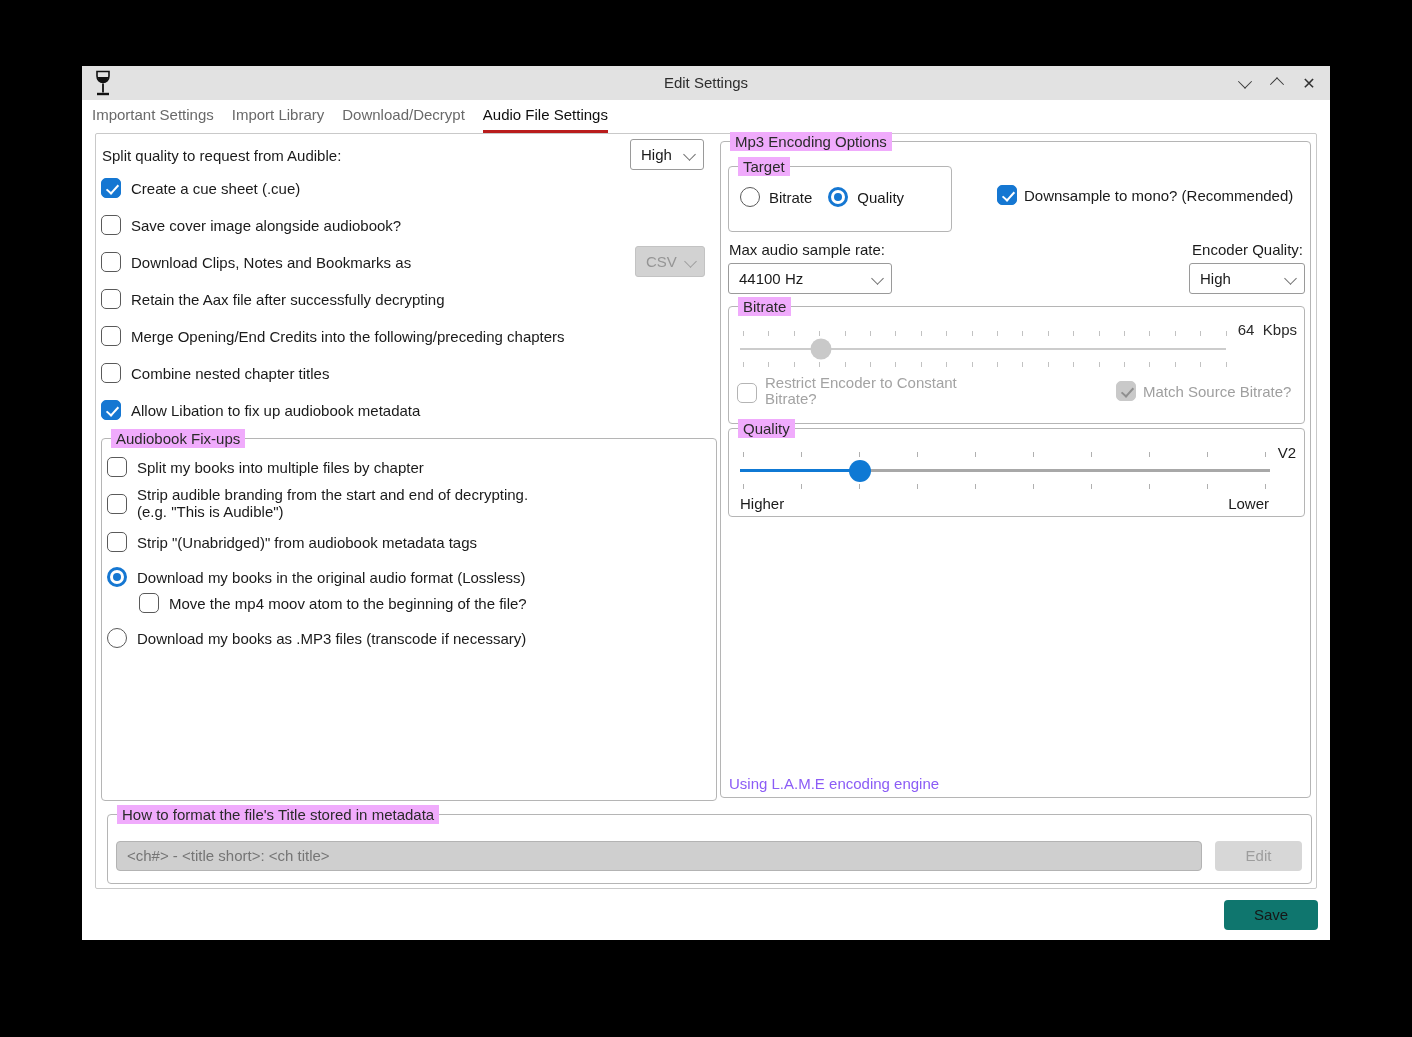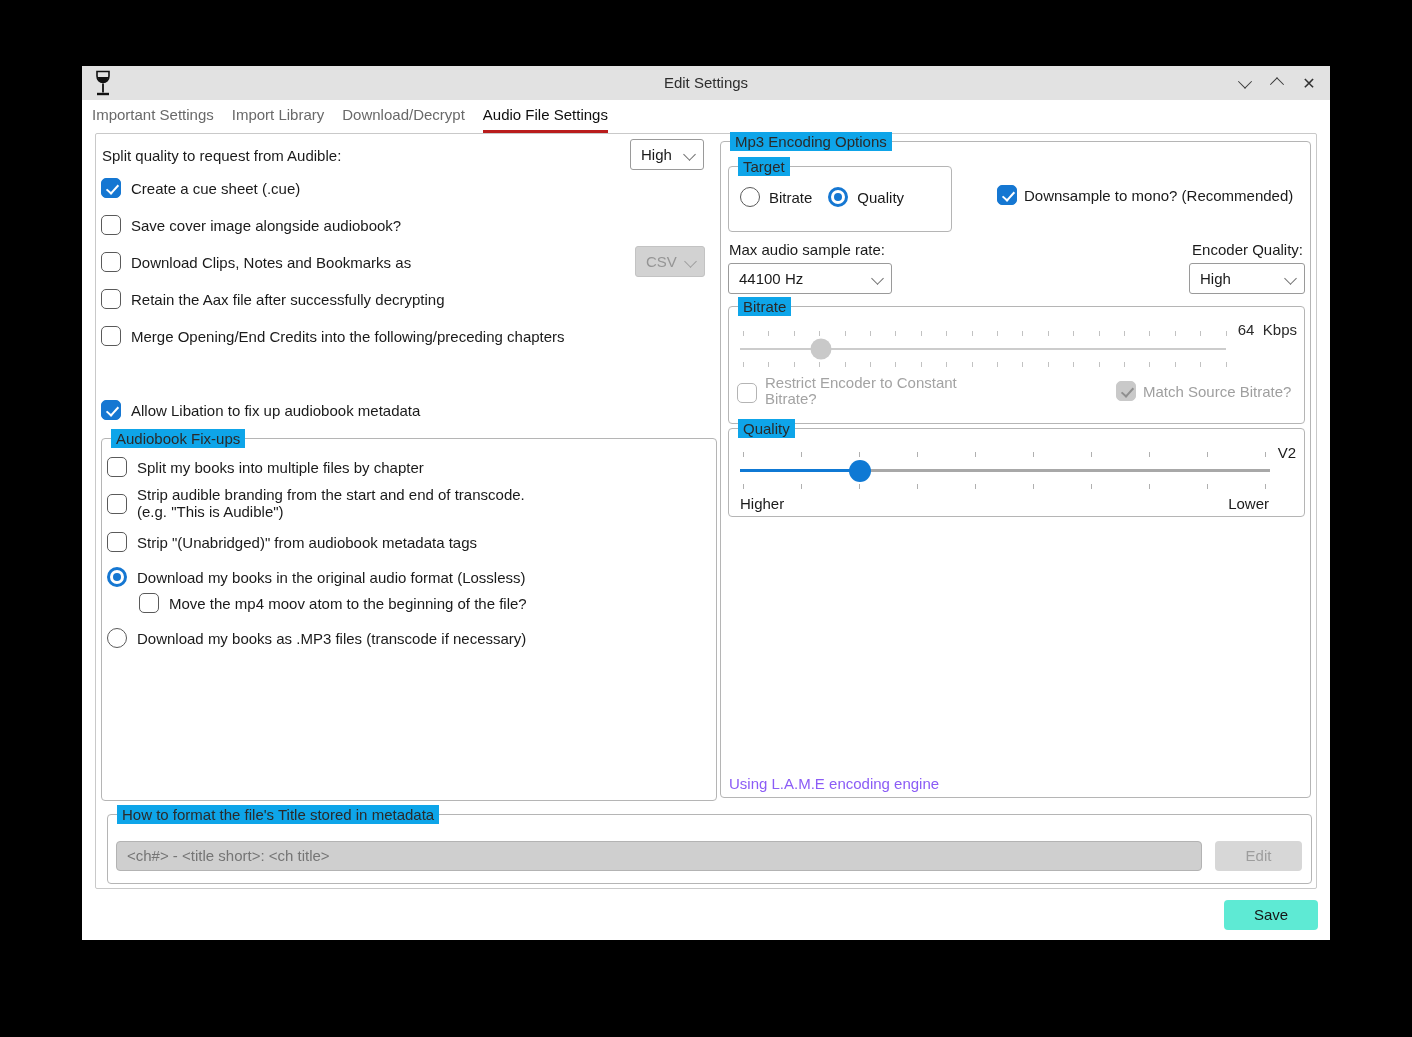--- a/index.html
+++ b/index.html
@@ -49,7 +49,7 @@
   .combo.disabled .cchev{border-color:#9e9e9e;}
   
   .groupbox{position:absolute;border:1px solid #b5b5b5;border-radius:4px;box-sizing:border-box;}
-  .legend{position:absolute;top:-10px;left:9px;background:#0ea5e9;padding:0 5px;white-space:nowrap;color:#2a2a2a;line-height:19px;}
+  .legend{position:absolute;top:-10px;left:9px;background:#f0abfc;padding:0 5px;white-space:nowrap;color:#2a2a2a;line-height:19px;}
   
   .ticks{position:absolute;height:5px;}
   .ticks.tb{background-image:repeating-linear-gradient(to right,#c2c2c2 0 1px,transparent 1px 25.4px);}

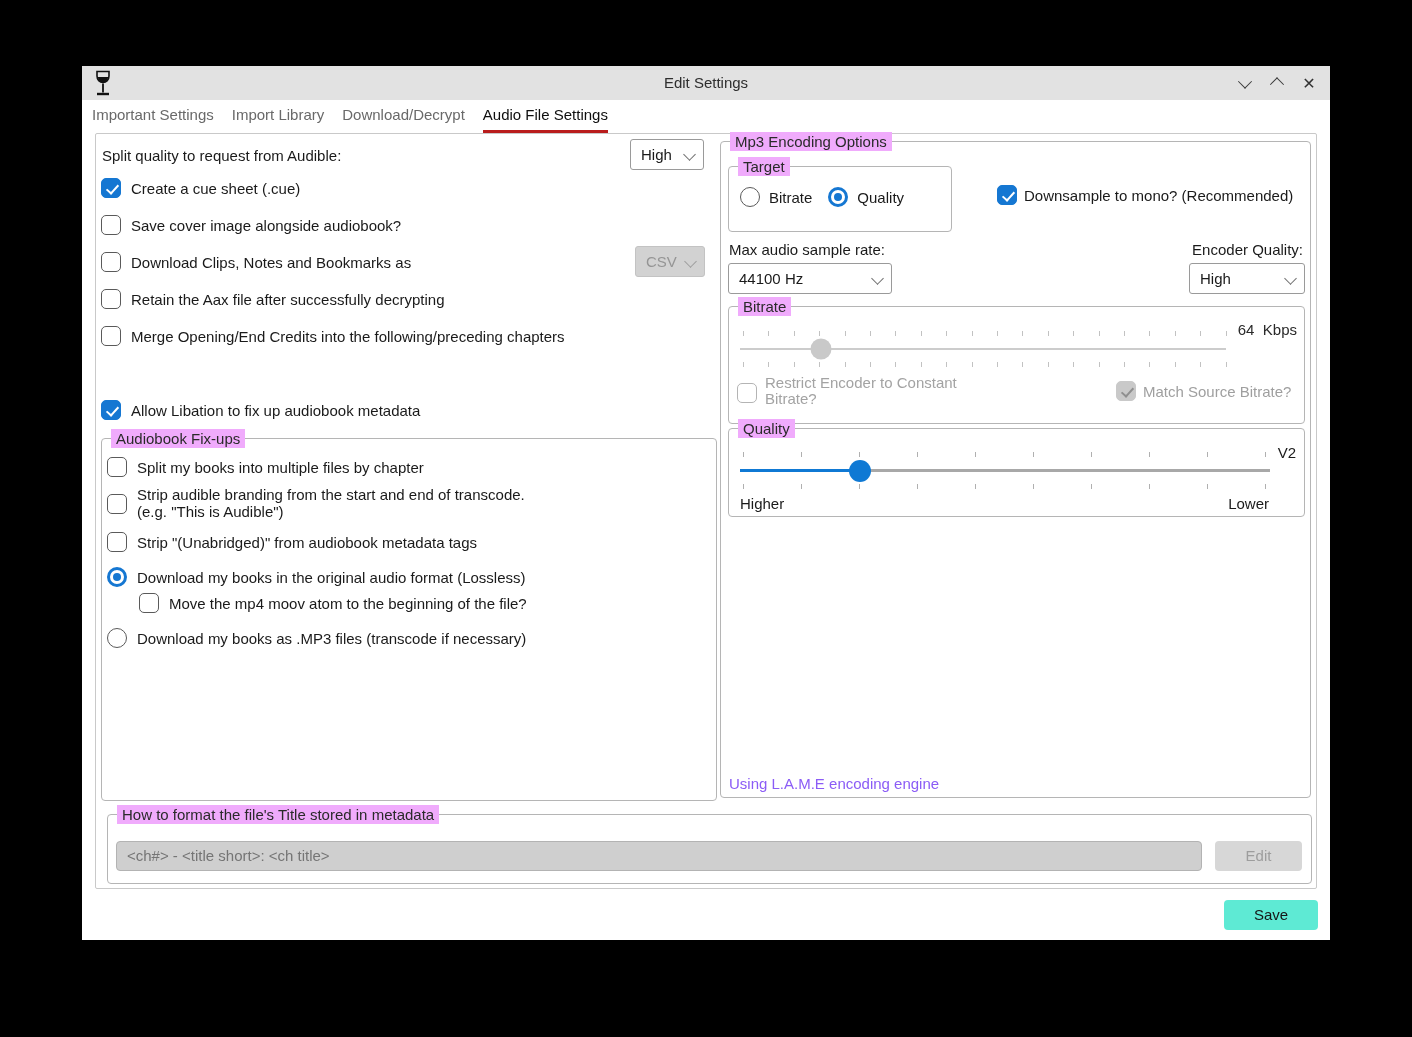--- a/index.html
+++ b/index.html
@@ -140,6 +140,10 @@
       <span class="cb"></span>
       <span class="lbl">Merge Opening/End Credits into the following/preceding chapters</span>
     </div>
+    <div class="row" style="left:5px;top:226px;">
+      <span class="cb"></span>
+      <span class="lbl">Combine nested chapter titles</span>
+    </div>
     <div class="row" style="left:5px;top:263px;">
       <span class="cb checked">
           <span class="tick"></span>

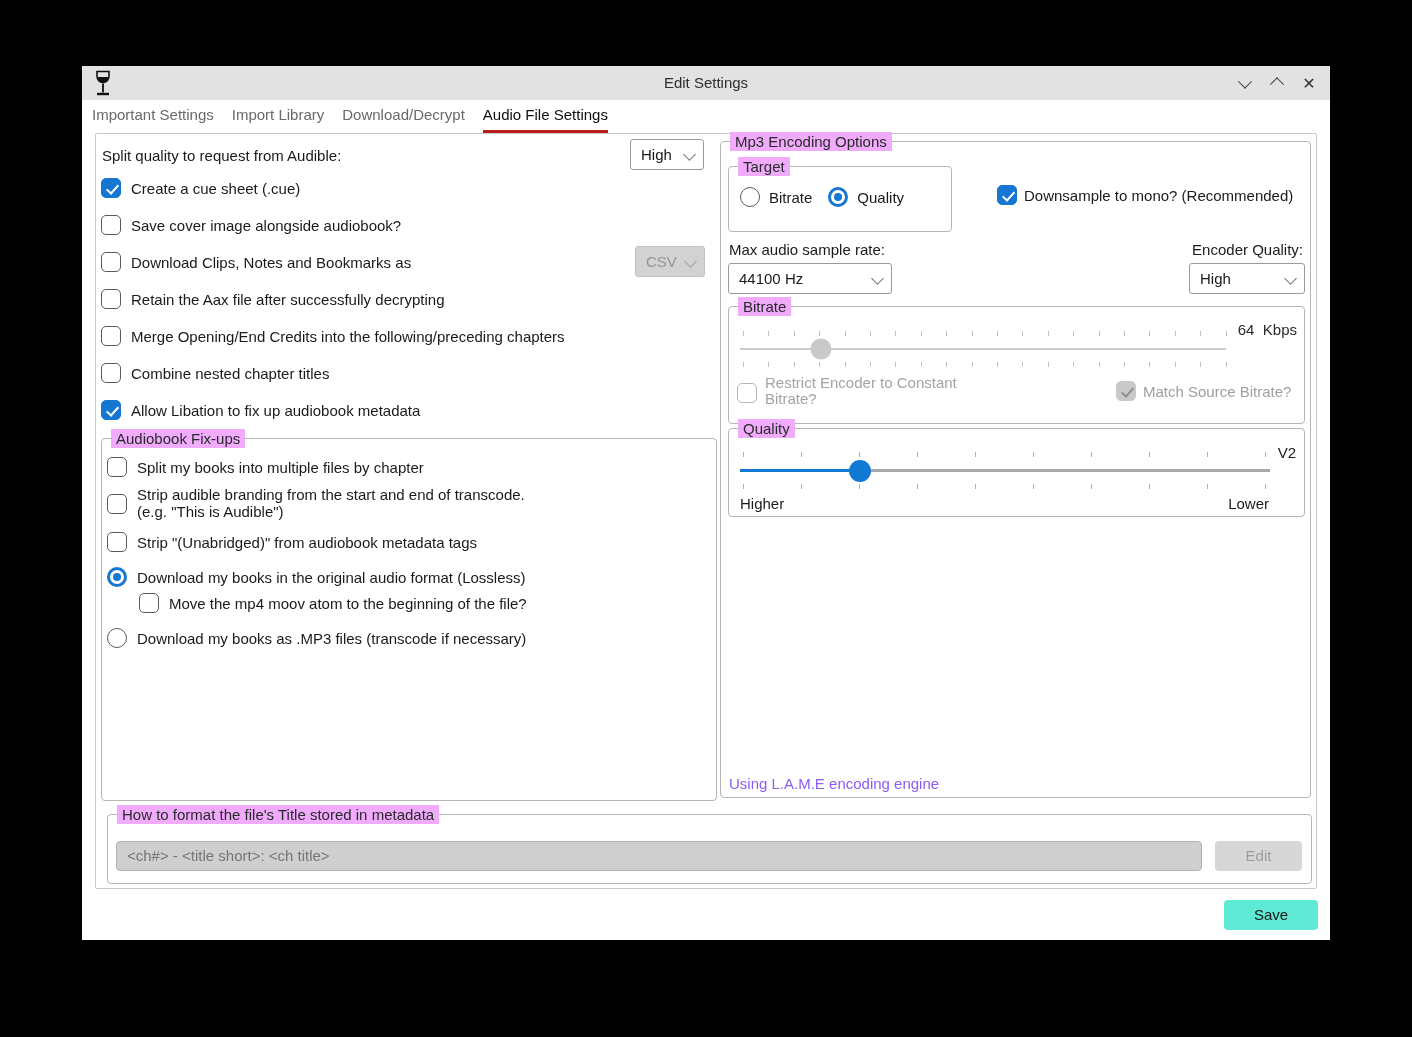--- a/index.html
+++ b/index.html
@@ -162,7 +162,7 @@
       <div class="row multiline" style="left:5px;top:48px;">
         <span class="cb"></span>
         <span style="line-height:16.5px;">
-          <span class="lbl" style="display:block;">Strip audible branding from the start and end of transcode.</span>
+          <span class="lbl" style="display:block;">Strip audible branding from the start and end of decrypting.</span>
           <span class="lbl" style="display:block;">(e.g. "This is Audible")</span>
         </span>
       </div>

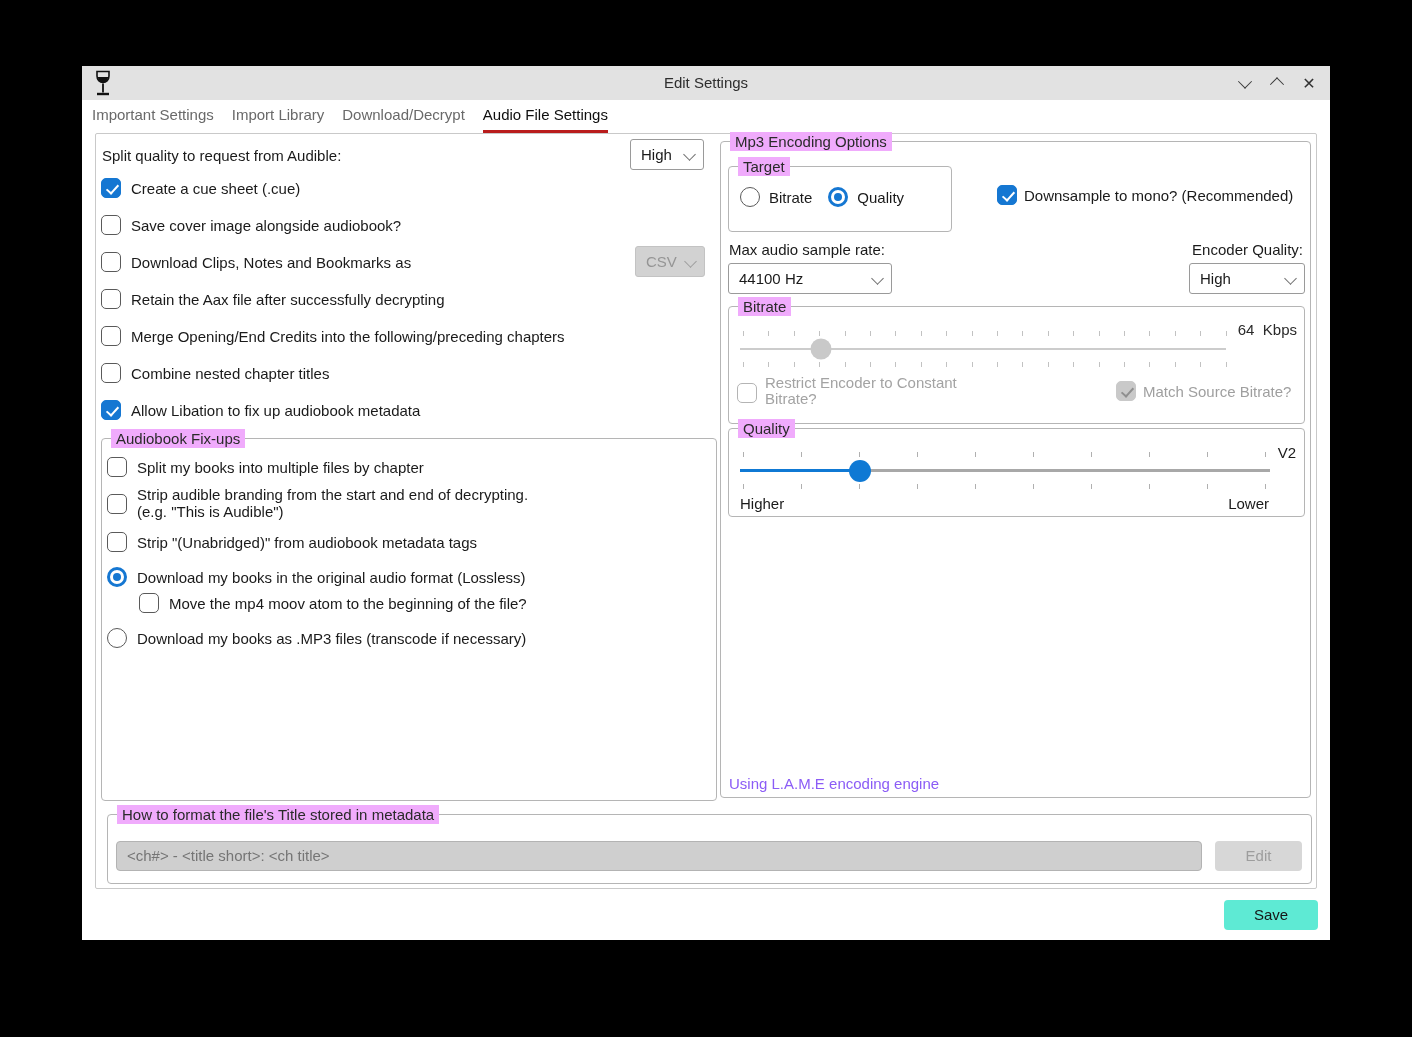--- a/index.html
+++ b/index.html
@@ -65,7 +65,7 @@
   .dis2{color:#9f9f9f;}
   .engine{color:#8b5cf6;}
   .btn{position:absolute;height:30px;border-radius:4px;text-align:center;line-height:30px;box-sizing:border-box;}
-  .btn.save{background:#5eead4;color:#161616;}
+  .btn.save{background:#0f766e;color:#161616;}
   .btn.edit{background:#d7d7d7;color:#9d9d9d;}
   .tbox{position:absolute;box-sizing:border-box;height:30px;background:#cfcfcf;border:1px solid #b3b3b3;
         border-radius:4px;color:#757575;line-height:28px;padding:0 10px;white-space:nowrap;overflow:hidden;}

